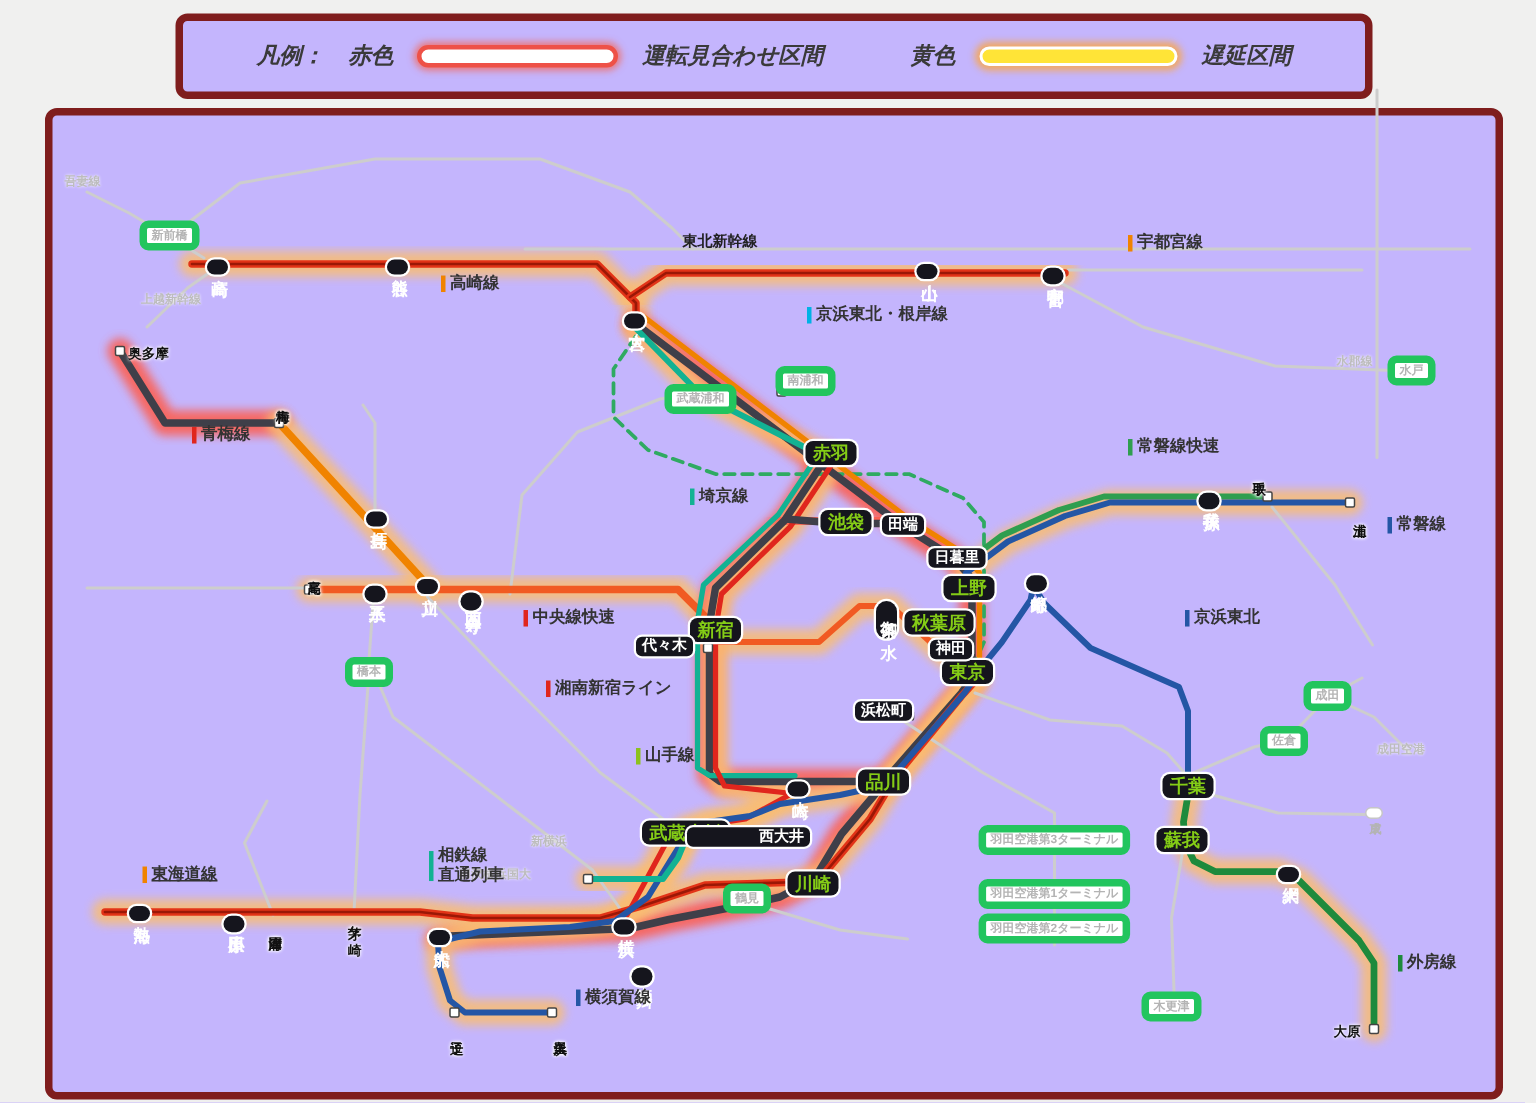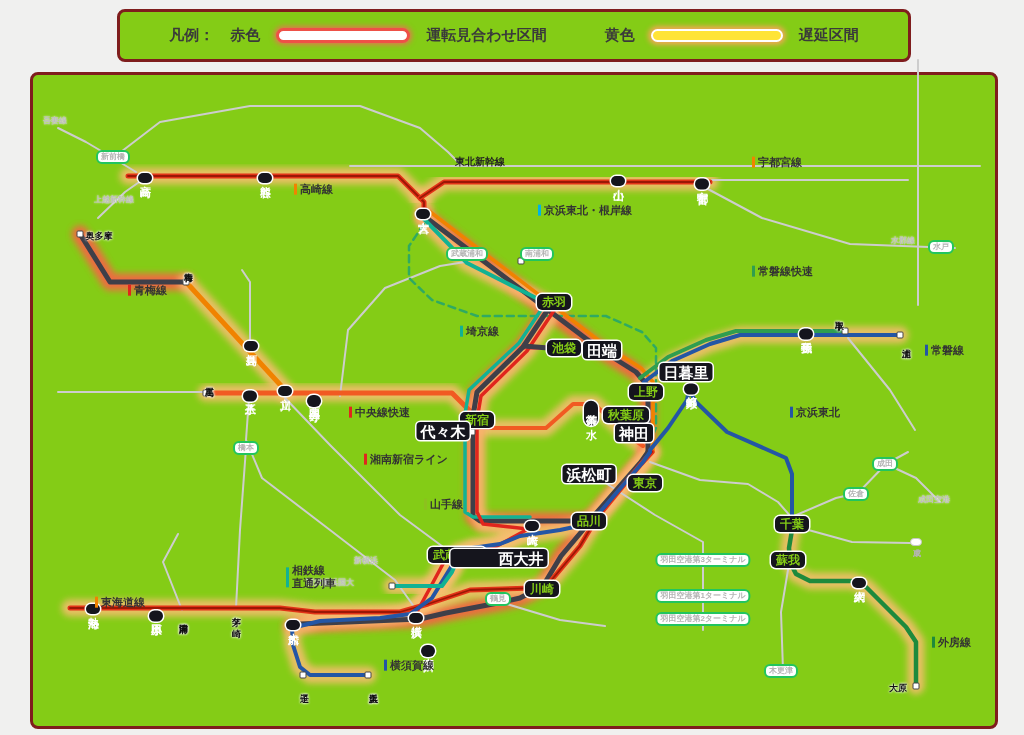--- a/index.html
+++ b/index.html
@@ -5,7 +5,7 @@
   html,body{margin:0;padding:0;}
   body{width:1024px;height:735px;position:relative;background:#f0f0ef;overflow:hidden;
        font-family:"Liberation Sans","DejaVu Sans",sans-serif;}
-  .card{position:absolute;background:#84cc16;border:3px solid #7f1d1d;border-radius:8px;}
+  .card{position:absolute;background:#c4b5fd;border:5px solid #7f1d1d;border-radius:8px;font-style:italic;}
   #legend-card{left:117px;top:9px;width:788px;height:47px;display:flex;align-items:center;
        justify-content:center;gap:16px;font-size:15px;font-weight:bold;color:#3a3a3a;z-index:3;}
   .pill{width:128px;height:9px;border-radius:8px;}

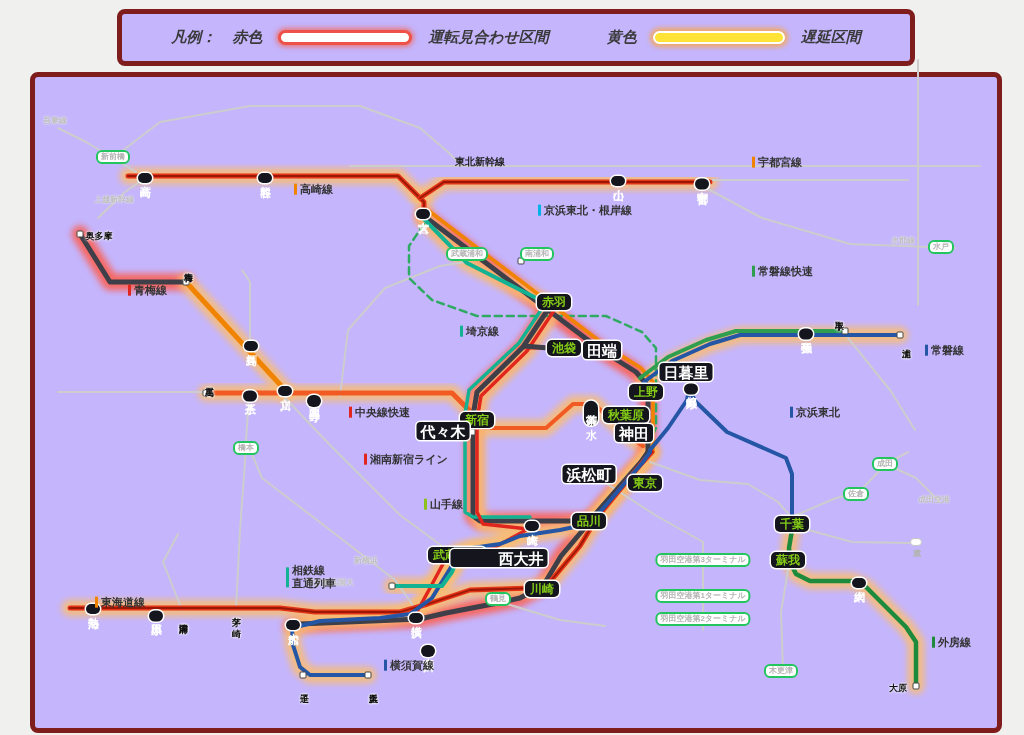--- a/index.html
+++ b/index.html
@@ -22,7 +22,7 @@
   .tx{color:#111;font-size:9px;font-weight:bold;text-shadow:0 0 2px #fff,0 0 3px #fff;}
   .txv{color:#111;font-size:9px;font-weight:bold;writing-mode:vertical-rl;text-orientation:upright;
       text-shadow:0 0 2px #fff,0 0 3px #fff;}
-  .gy{background:#fff;border:2px solid #22c55e;color:#b4b4b4;font-size:8px;font-weight:bold;padding:1px 3px;border-radius:6px;}
+  .gy{background:#fff;border:5px solid #22c55e;color:#b4b4b4;font-size:8px;font-weight:bold;padding:1px 3px;border-radius:6px;}
   .gyv{background:#fff;border:1px solid #c6c6c6;color:#b4b4b4;font-size:8px;font-weight:bold;padding:3px 1px;border-radius:6px;
       writing-mode:vertical-rl;text-orientation:upright;}
   .gt{color:#bdbdbd;font-size:8px;font-weight:bold;text-shadow:0 0 2px #fff;}

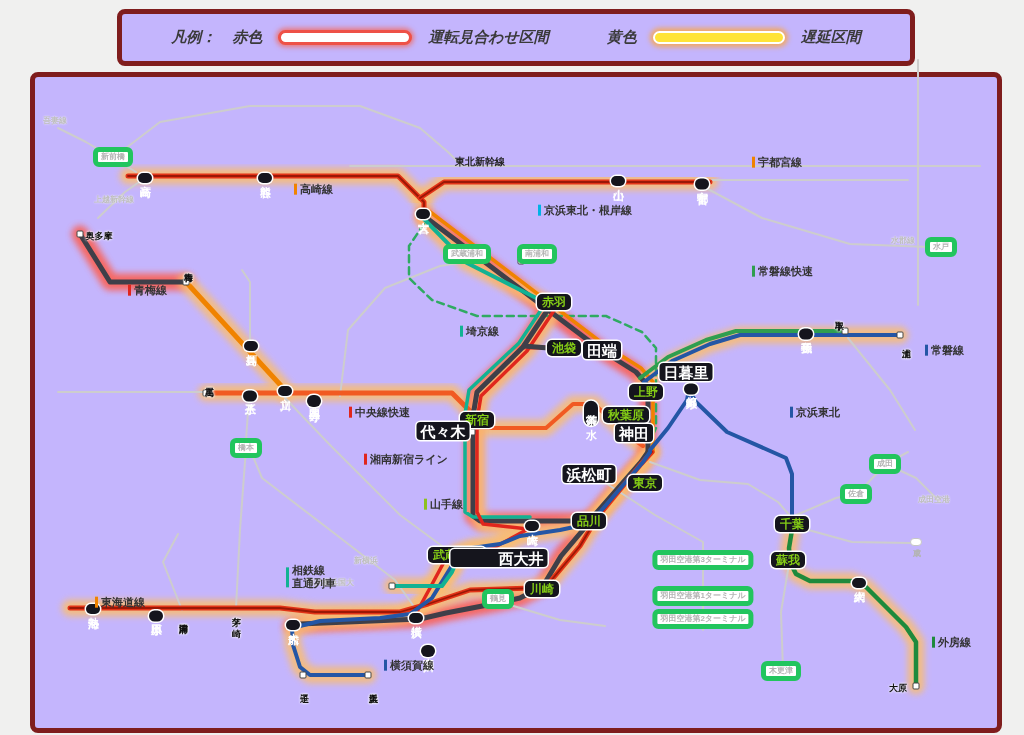--- a/index.html
+++ b/index.html
@@ -189,7 +189,7 @@
     <div class="st txv" style="left: 304px; top: 687px;">逗子</div>
     <div class="st txv" style="left: 373px; top: 687px;">久里浜</div>
     <div class="st gy" style="left: 113px; top: 157px;">新前橋</div>
-    <div class="st gy" style="left: 467px; top: 254px; text-align: center;">武蔵浦和</div>
+    <div class="st gy" style="left: 467px; top: 266px; text-align: center;">武蔵浦和</div>
     <div class="st gy" style="left: 537px; top: 254px;">南浦和</div>
     <div class="st gy" style="left: 498px; top: 599px;">鶴見</div>
     <div class="st gy" style="left: 941px; top: 247px;">水戸</div>

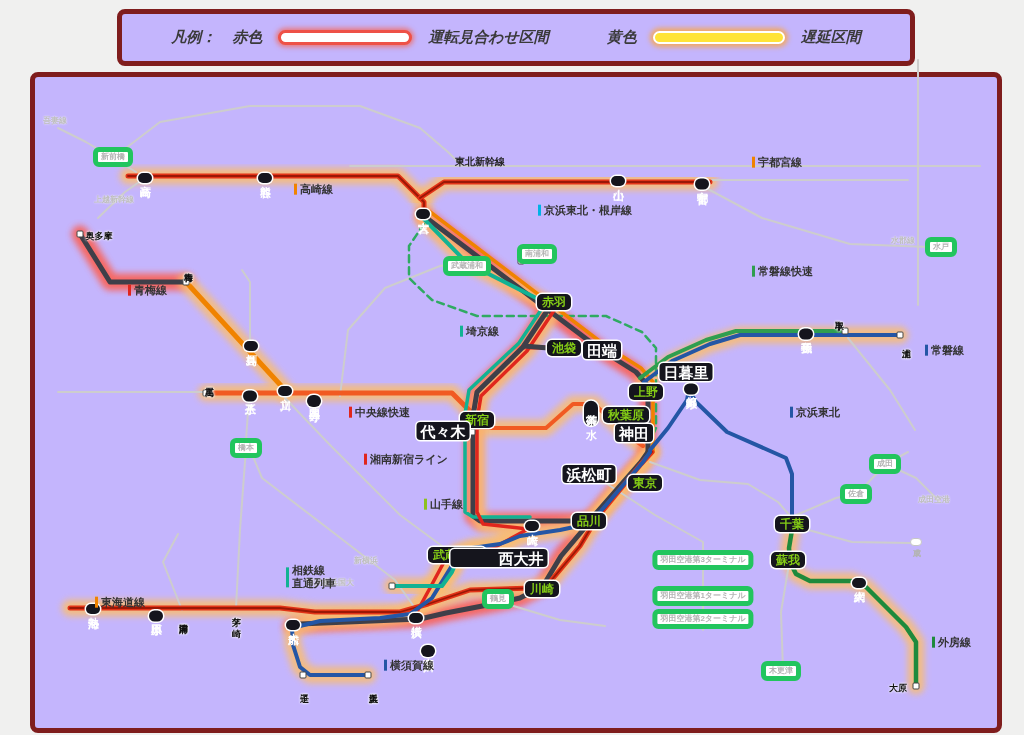--- a/index.html
+++ b/index.html
@@ -211,7 +211,7 @@
     <div class="ll plain" style="left: 455px; top: 162px;"><span>東北新幹線</span></div>
     <div class="ll" style="left: 752px; top: 162px;"><span class="tick" style="background: rgb(240, 131, 0); height: 11px;"></span><span>宇都宮線</span></div>
     <div class="ll" style="left: 538px; top: 210px; align-items: center;"><span class="tick" style="background: rgb(0, 178, 229); height: 11px;"></span><span>京浜東北・根岸線</span></div>
-    <div class="ll" style="left: 752px; top: 271px;"><span class="tick" style="background: rgb(47, 158, 79); height: 11px;"></span><span>常磐線快速</span></div>
+    <div class="ll" style="left: 752px; top: 298px;"><span class="tick" style="background: rgb(47, 158, 79); height: 11px;"></span><span>常磐線快速</span></div>
     <div class="ll" style="left: 925px; top: 350px;"><span class="tick" style="background: rgb(36, 86, 165); height: 11px;"></span><span>常磐線</span></div>
     <div class="ll" style="left: 128px; top: 290px;"><span class="tick" style="background: rgb(224, 38, 29); height: 11px;"></span><span>青梅線</span></div>
     <div class="ll" style="left: 460px; top: 331px;"><span class="tick" style="background: rgb(18, 178, 147); height: 11px;"></span><span>埼京線</span></div>

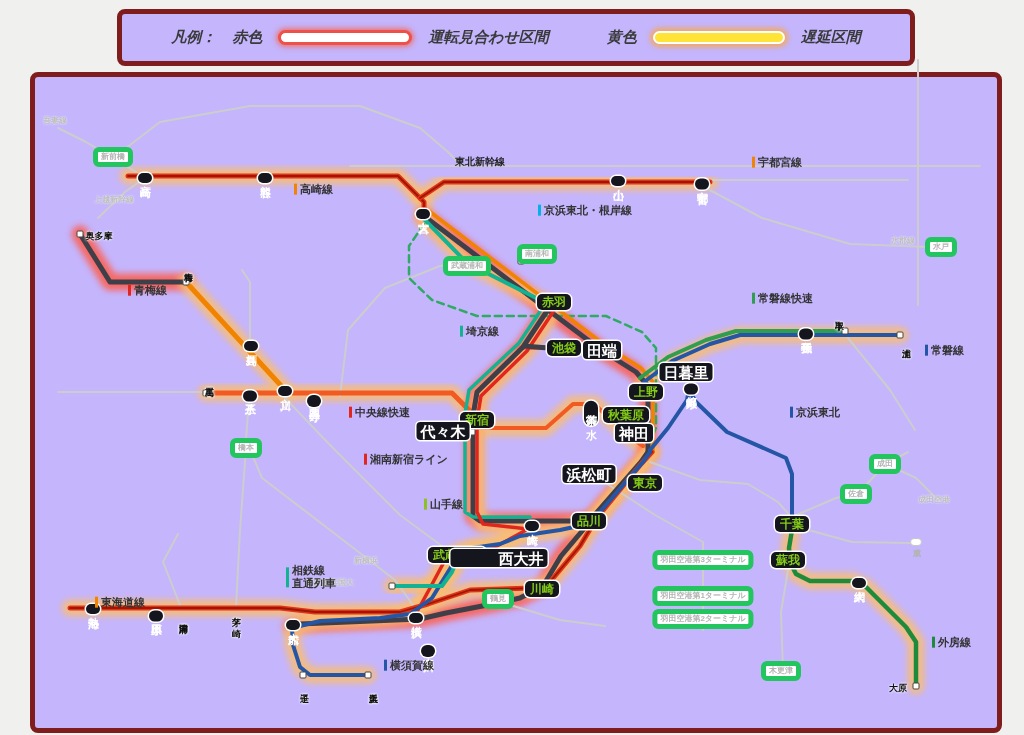--- a/index.html
+++ b/index.html
@@ -16,7 +16,7 @@
   #map-layer{position:absolute;left:0;top:0;width:1024px;height:735px;z-index:4;pointer-events:none;}
   .st{position:absolute;transform:translate(-50%,-50%);white-space:nowrap;line-height:1;}
   .bl{background:#15151d;color:#84cc16;font-size:12px;font-weight:bold;padding:2px 5px;border-radius:5px;box-shadow:0 0 0 1.5px #fff;}
-  .bs{background:#15151d;color:#fff;font-size:15px;font-weight:bold;padding:1.5px 4px;border-radius:4px;box-shadow:0 0 0 1.5px #fff;}
+  .bs{background:#15151d;color:#fff;font-size:10px;font-weight:bold;padding:1.5px 4px;border-radius:4px;box-shadow:0 0 0 1.5px #fff;}
   .bv{background:#15151d;color:#fff;font-size:11px;font-weight:bold;padding:4px 1.5px;border-radius:8px;
       writing-mode:vertical-rl;text-orientation:upright;letter-spacing:1px;box-shadow:0 0 0 1.5px #fff;}
   .tx{color:#111;font-size:9px;font-weight:bold;text-shadow:0 0 2px #fff,0 0 3px #fff;}

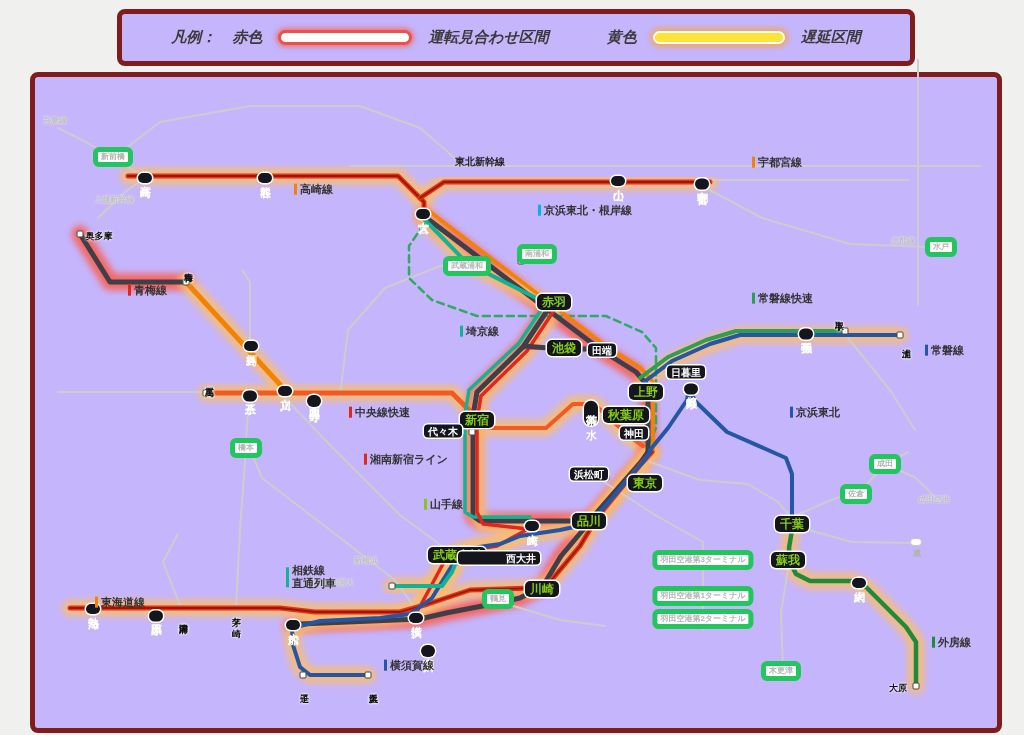--- a/index.html
+++ b/index.html
@@ -154,7 +154,7 @@
     <div class="st bl" style="left: 792px; top: 524px;">千葉</div>
     <div class="st bl" style="left: 788px; top: 560px;">蘇我</div>
     <div class="st bs" style="left: 602px; top: 350px;">田端</div>
-    <div class="st bs" style="left: 638px; top: 372px; margin-left: 48px;">日暮里</div>
+    <div class="st bs" style="left: 638px; top: 372px;">日暮里</div>
     <div class="st bs" style="left: 634px; top: 433px;">神田</div>
     <div class="st bs" style="left: 443px; top: 431px;">代々木</div>
     <div class="st bs" style="left: 589px; top: 474px;">浜松町</div>

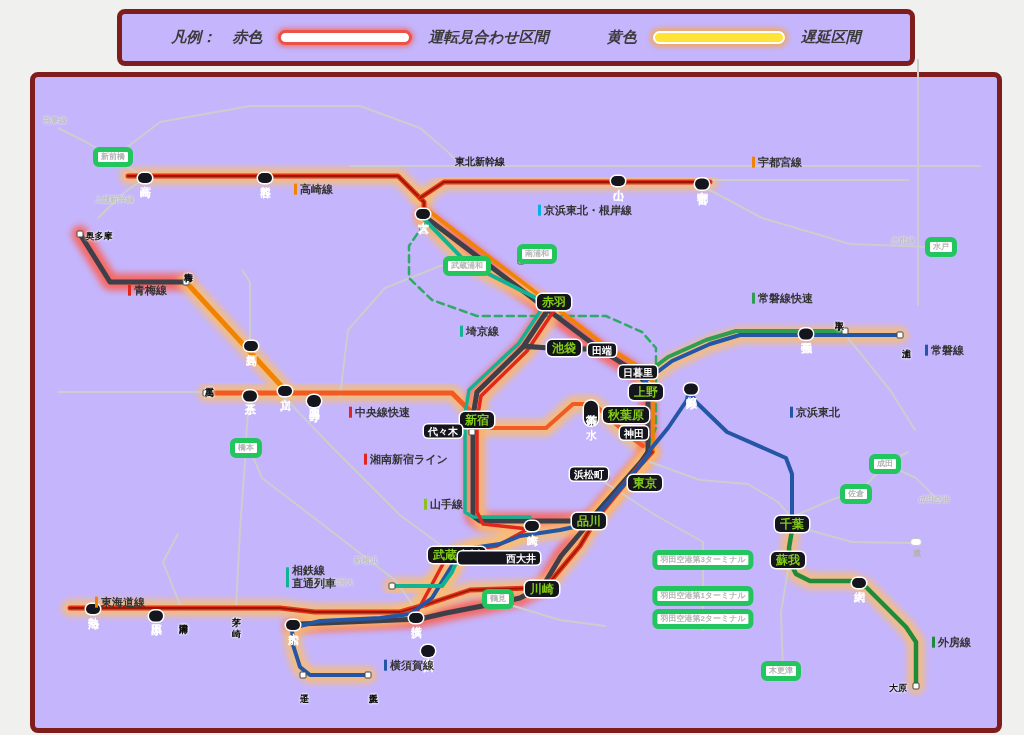--- a/index.html
+++ b/index.html
@@ -146,7 +146,7 @@
     <div class="st bl" style="left: 524px; top: 348px; margin-left: 40px;">池袋</div>
     <div class="st bl" style="left: 646px; top: 392px;">上野</div>
     <div class="st bl" style="left: 626px; top: 415px;">秋葉原</div>
-    <div class="st bl" style="left: 645px; top: 448px; margin-top: 35px;">東京</div>
+    <div class="st bl" style="left: 645px; top: 448px;">東京</div>
     <div class="st bl" style="left: 477px; top: 420px;">新宿</div>
     <div class="st bl" style="left: 589px; top: 521px;">品川</div>
     <div class="st bl" style="left: 457px; top: 555px;">武蔵小杉</div>

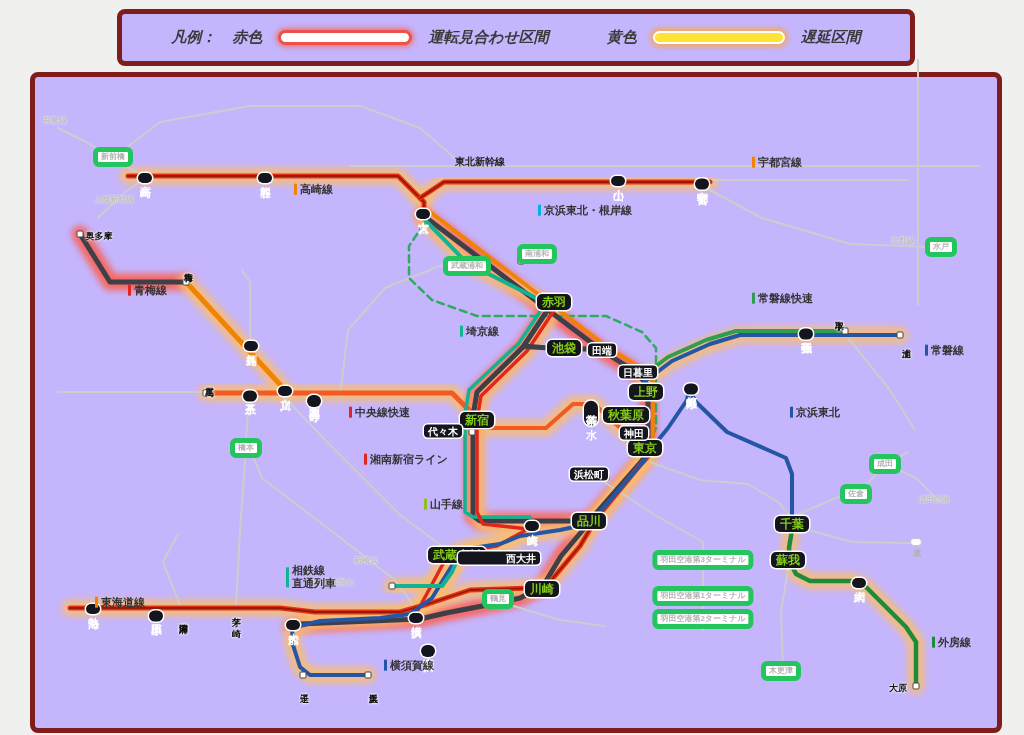--- a/index.html
+++ b/index.html
@@ -221,7 +221,7 @@
     <div class="ll" style="left: 424px; top: 504px; text-align: right;"><span class="tick" style="background: rgb(140, 193, 30); height: 11px;"></span><span>山手線</span></div>
     <div class="ll" style="left: 286px; top: 577px;"><span class="tick" style="background: rgb(18, 178, 147); height: 20px;"></span><span>相鉄線
 直通列車</span></div>
-    <div class="ll" style="left: 95px; top: 602px;"><span class="tick" style="background: rgb(240, 131, 0); height: 11px;"></span><span>東海道線</span></div>
+    <div class="ll" style="left: 95px; top: 583px; text-decoration: underline;"><span class="tick" style="background: rgb(240, 131, 0); height: 11px;"></span><span>東海道線</span></div>
     <div class="ll" style="left: 384px; top: 665px;"><span class="tick" style="background: rgb(36, 86, 165); height: 11px;"></span><span>横須賀線</span></div>
     <div class="ll" style="left: 932px; top: 642px;"><span class="tick" style="background: rgb(30, 138, 60); height: 11px;"></span><span>外房線</span></div>
   </div>

